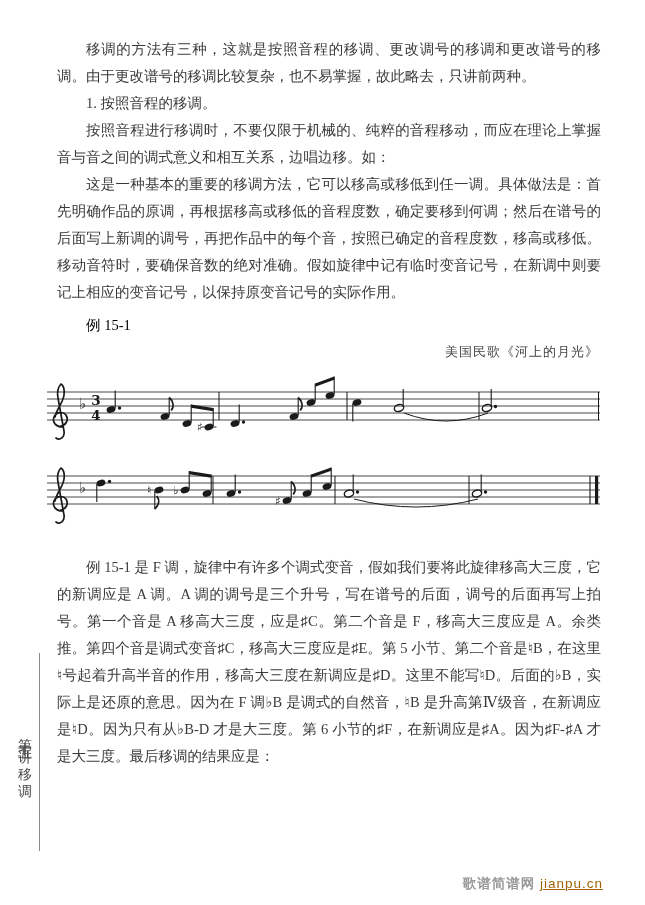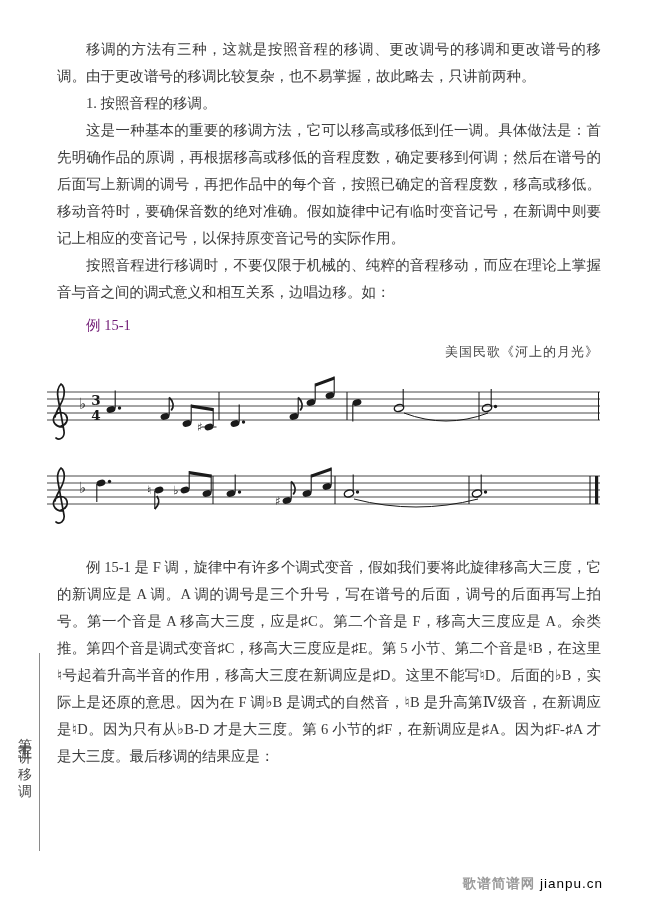--- a/index.html
+++ b/index.html
@@ -55,8 +55,8 @@
 
     <p class="para first">移调的方法有三种，这就是按照音程的移调、更改调号的移调和更改谱号的移调。由于更改谱号的移调比较复杂，也不易掌握，故此略去，只讲前两种。</p>
     <p class="para">1. 按照音程的移调。</p>
+    <p class="para">按照音程进行移调时，不要仅限于机械的、纯粹的音程移动，而应在理论上掌握音与音之间的调式意义和相互关系，边唱边移。如：</p>
     <p class="para">这是一种基本的重要的移调方法，它可以移高或移低到任一调。具体做法是：首先明确作品的原调，再根据移高或移低的音程度数，确定要移到何调；然后在谱号的后面写上新调的调号，再把作品中的每个音，按照已确定的音程度数，移高或移低。移动音符时，要确保音数的绝对准确。假如旋律中记有临时变音记号，在新调中则要记上相应的变音记号，以保持原变音记号的实际作用。</p>
-    <p class="para">按照音程进行移调时，不要仅限于机械的、纯粹的音程移动，而应在理论上掌握音与音之间的调式意义和相互关系，边唱边移。如：</p>
 
     <div class="example-label">例 15-1</div>
     <div class="attribution">美国民歌《河上的月光》</div>

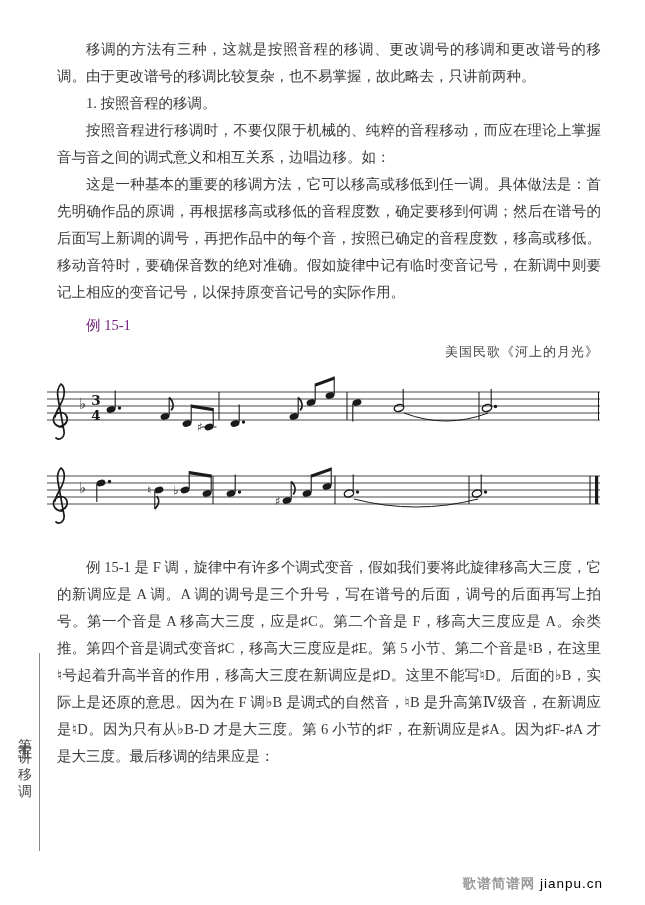--- a/index.html
+++ b/index.html
@@ -19,7 +19,7 @@
   }
   .para.first{margin-top:36px;}
   .example-label{
-    margin:6px 0 0 0;font-size:14.5px;line-height:26px;text-indent:2em;color:#701a75;
+    margin:6px 0 0 0;font-size:14.5px;line-height:26px;text-indent:2em;color:#000000;
   }
   .attribution{
     margin:4px 0 0 0;text-align:right;font-size:13px;color:#444;

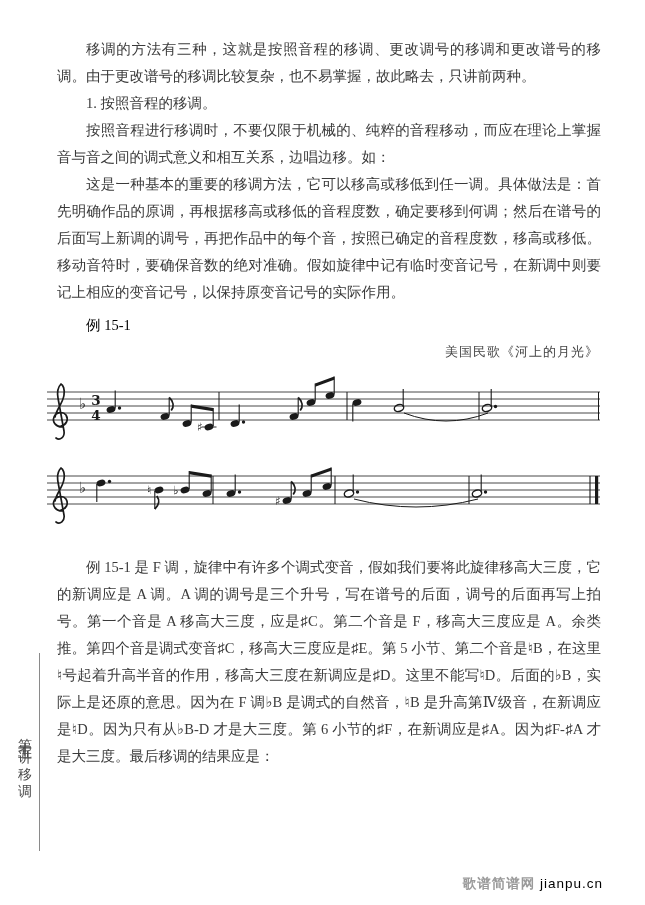--- a/index.html
+++ b/index.html
@@ -168,7 +168,7 @@
 
   <div class="footer">
     <span class="site-name" style="color: rgb(154, 154, 154);">歌谱简谱网</span>
-    <a href="#" class="site-url" style="color: #000000;">jianpu.cn</a>
+    <a href="#" class="site-url" style="color: #a16207; text-decoration: underline;">jianpu.cn</a>
   </div>
 
 </div>

